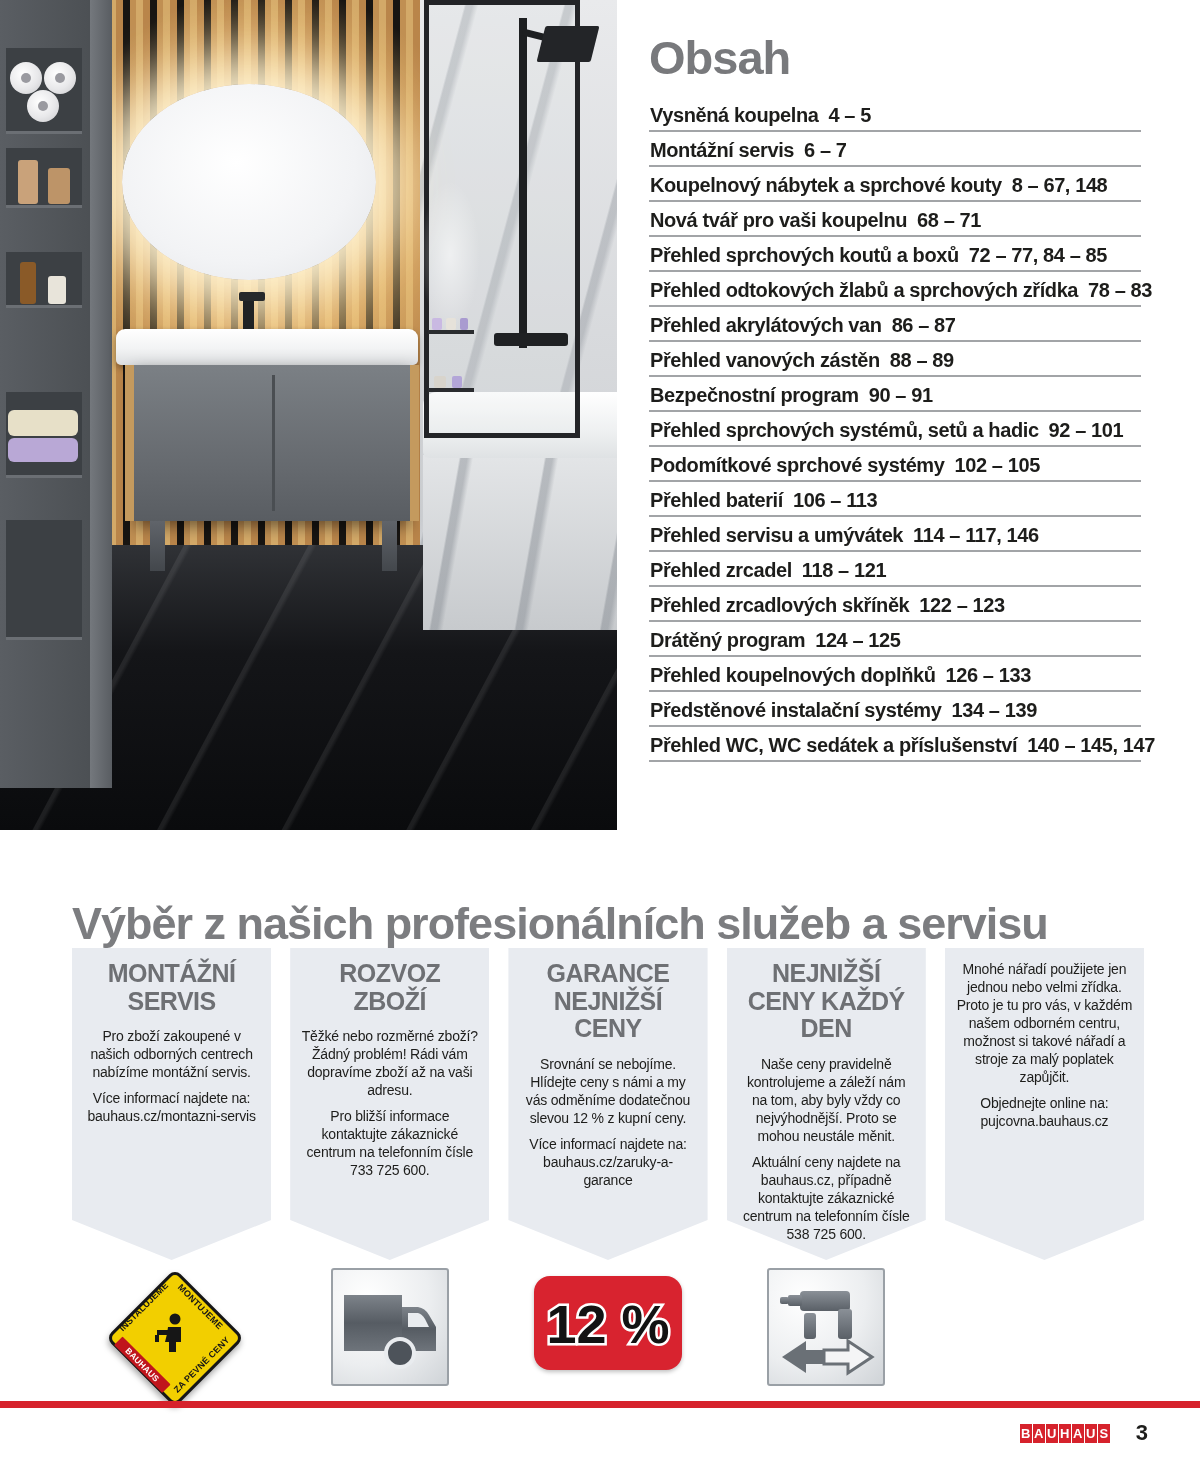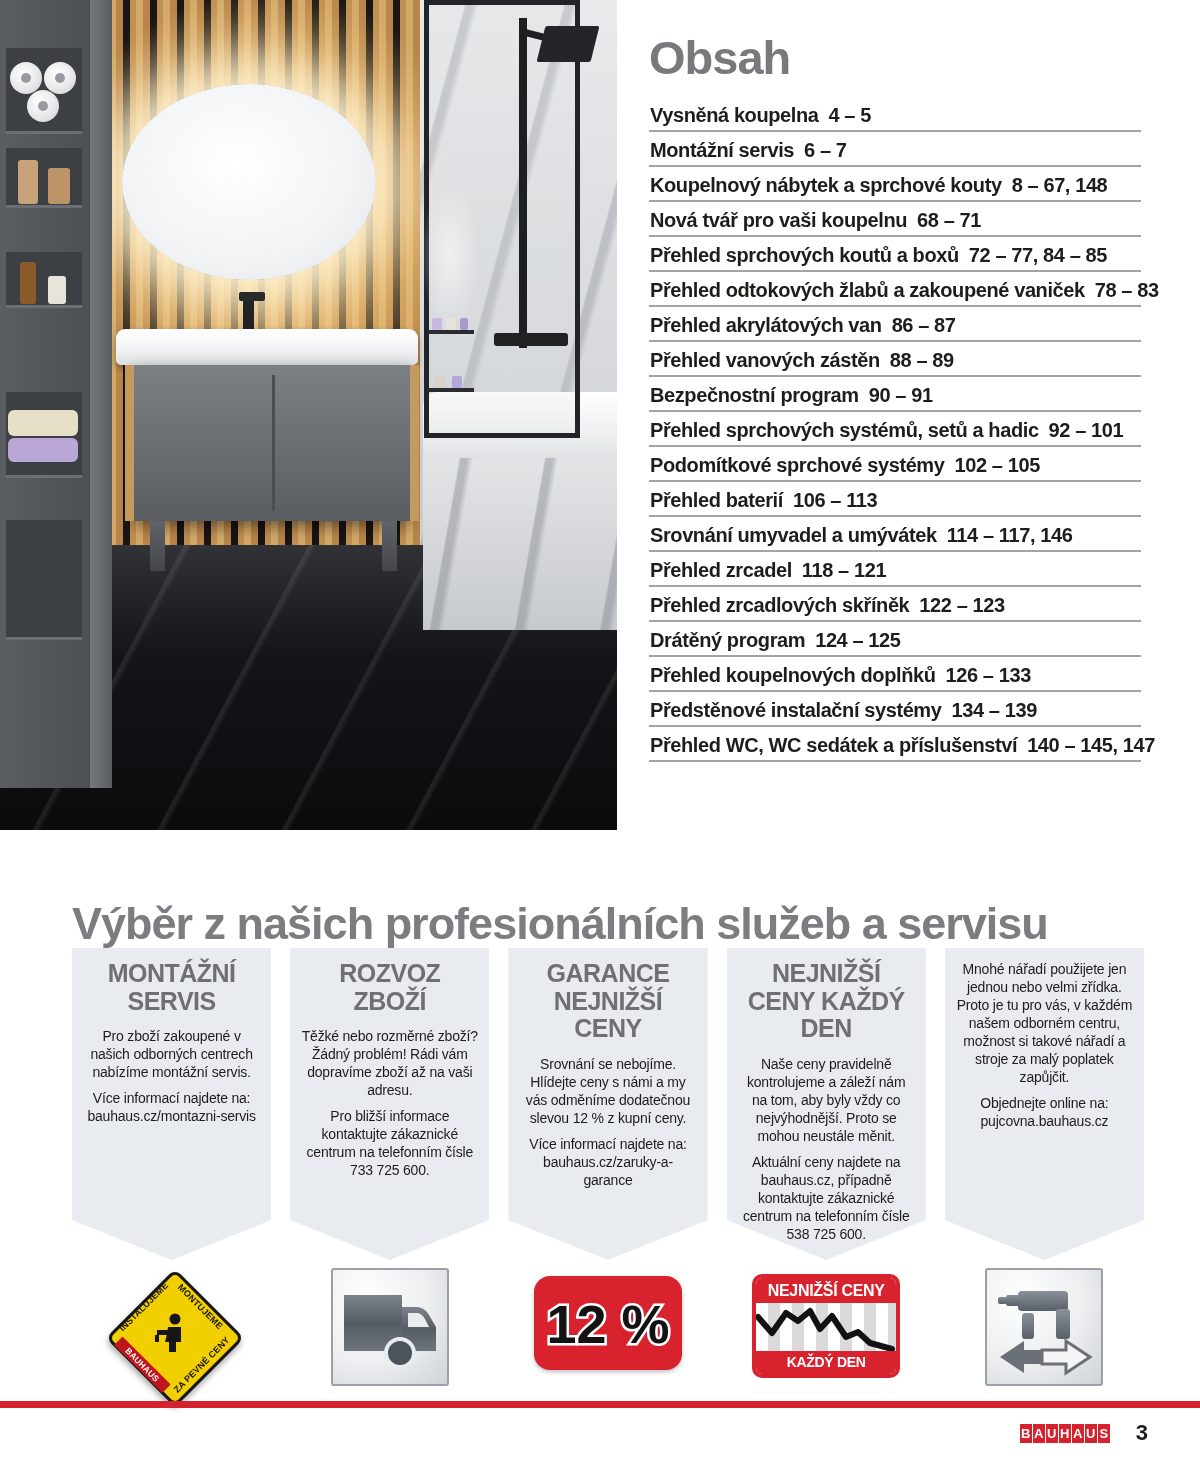--- a/index.html
+++ b/index.html
@@ -207,7 +207,7 @@
         </div>
 
         <div class="toc-row">
-          <span class="toc-label">Přehled odtokových žlabů a zakoupené vaniček</span>
+          <span class="toc-label">Přehled odtokových žlabů a sprchových zřídka</span>
           <span class="toc-pages">78 – 83</span>
         </div>
 

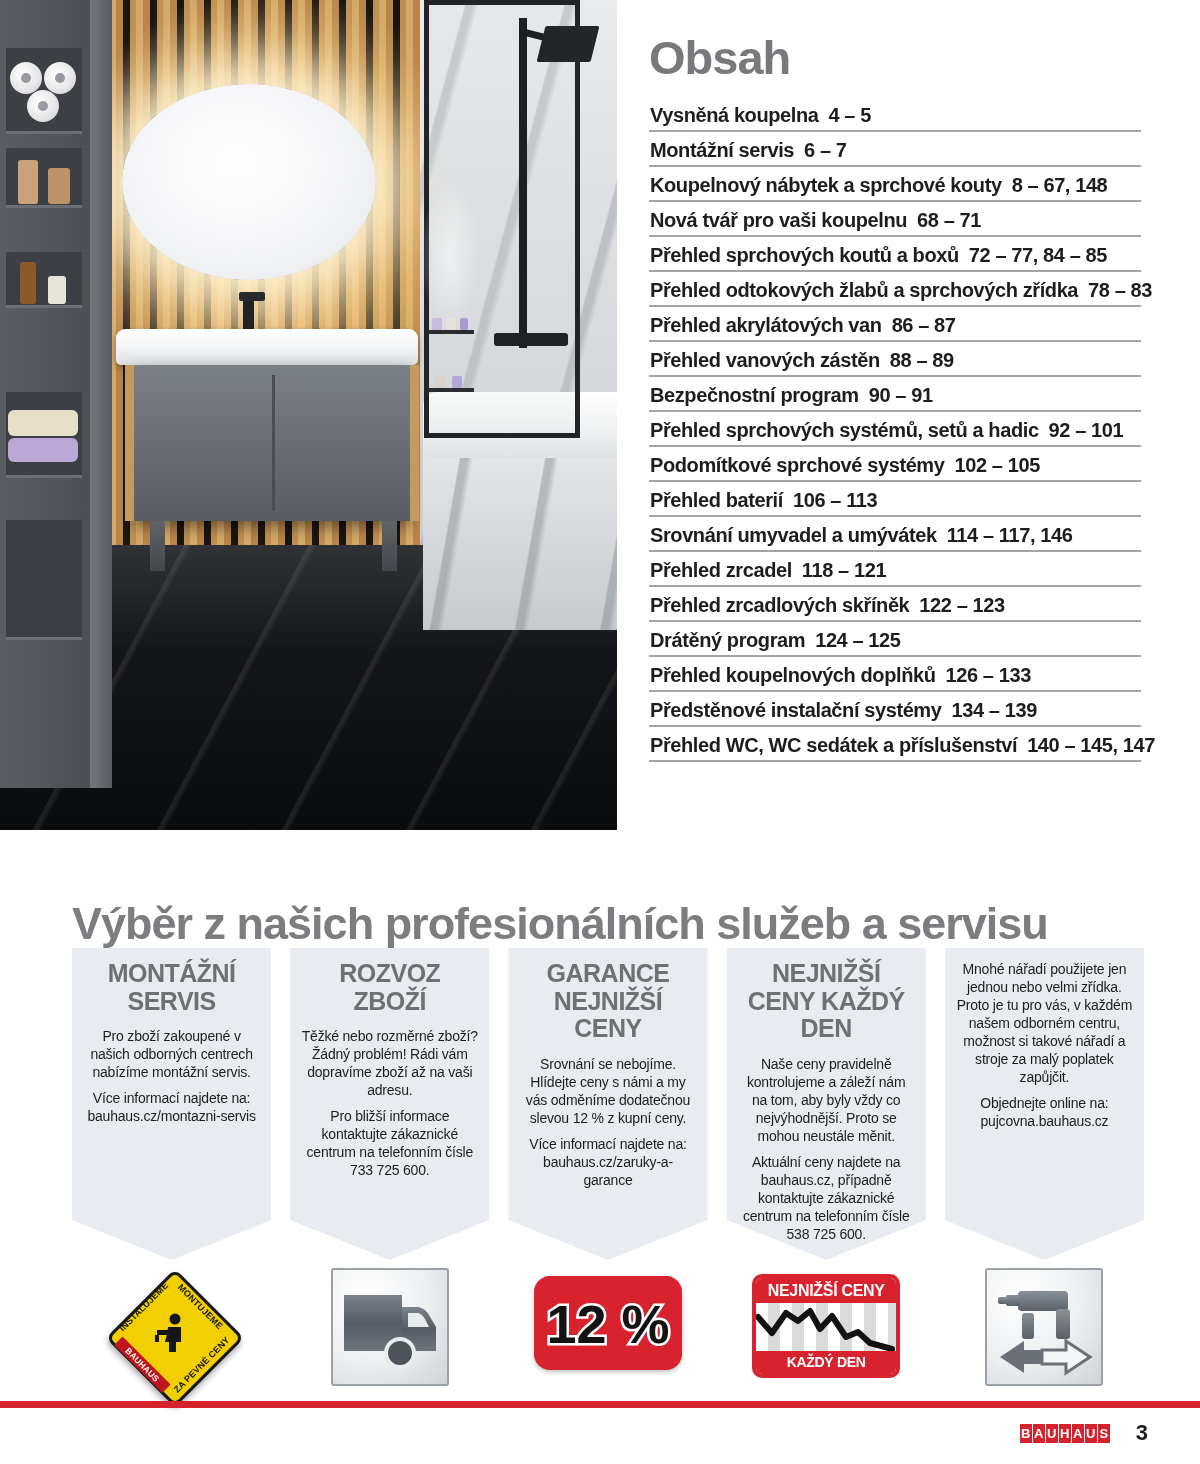--- a/index.html
+++ b/index.html
@@ -242,7 +242,7 @@
         </div>
 
         <div class="toc-row">
-          <span class="toc-label">Srovnání umyvadel a umývátek</span>
+          <span class="toc-label">Přehled servisu a umývátek</span>
           <span class="toc-pages">114 – 117, 146</span>
         </div>
 

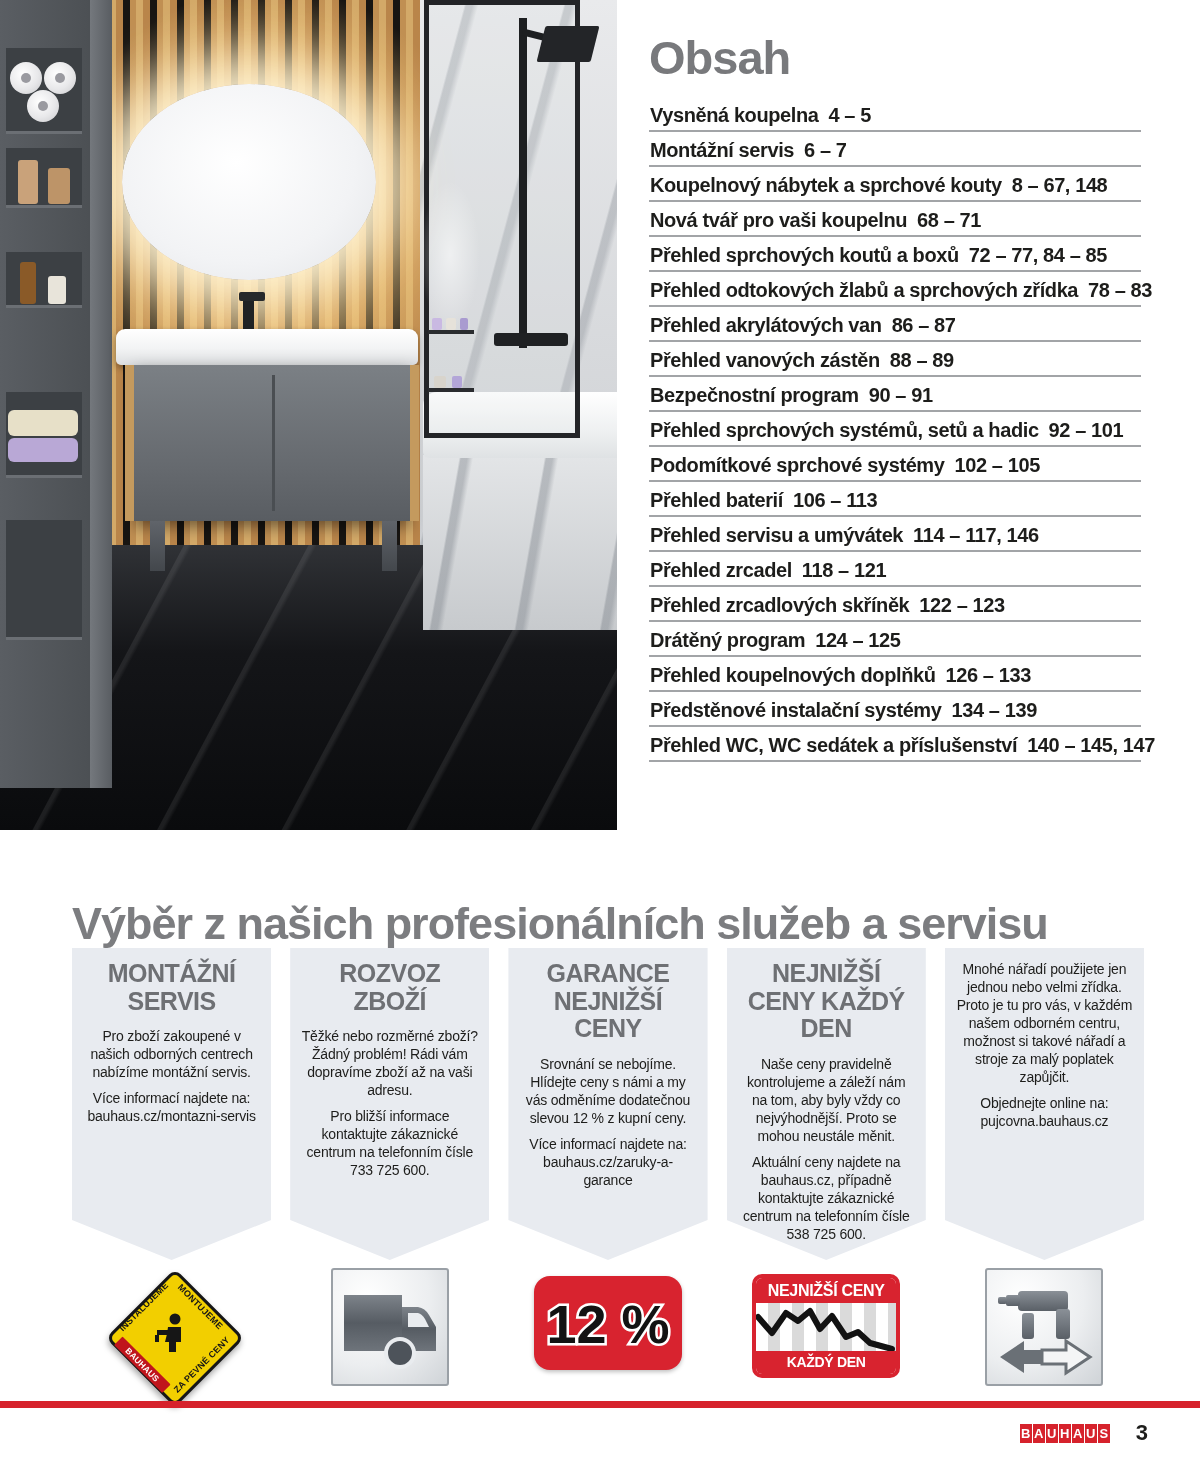--- a/index.html
+++ b/index.html
@@ -360,17 +360,6 @@
       </div>
     </div>
 
-    <div class="icon-cell">
-      <div class="badge-low">
-        <div class="bl-band bl-top">NEJNIŽŠÍ CENY</div>
-        <div class="bl-chart">
-          <svg width="140" height="48" viewBox="0 0 140 48" preserveAspectRatio="none">
-            <polyline points="2,14 16,30 30,10 42,18 54,8 64,26 76,13 90,34 102,29 114,40 136,46" fill="none" stroke="#121212" stroke-width="6" stroke-linejoin="round" stroke-linecap="round"></polyline>
-          </svg>
-        </div>
-        <div class="bl-band bl-bottom">KAŽDÝ DEN</div>
-      </div>
-    </div>
 
     <div class="icon-cell">
       <div class="tile-icon">

